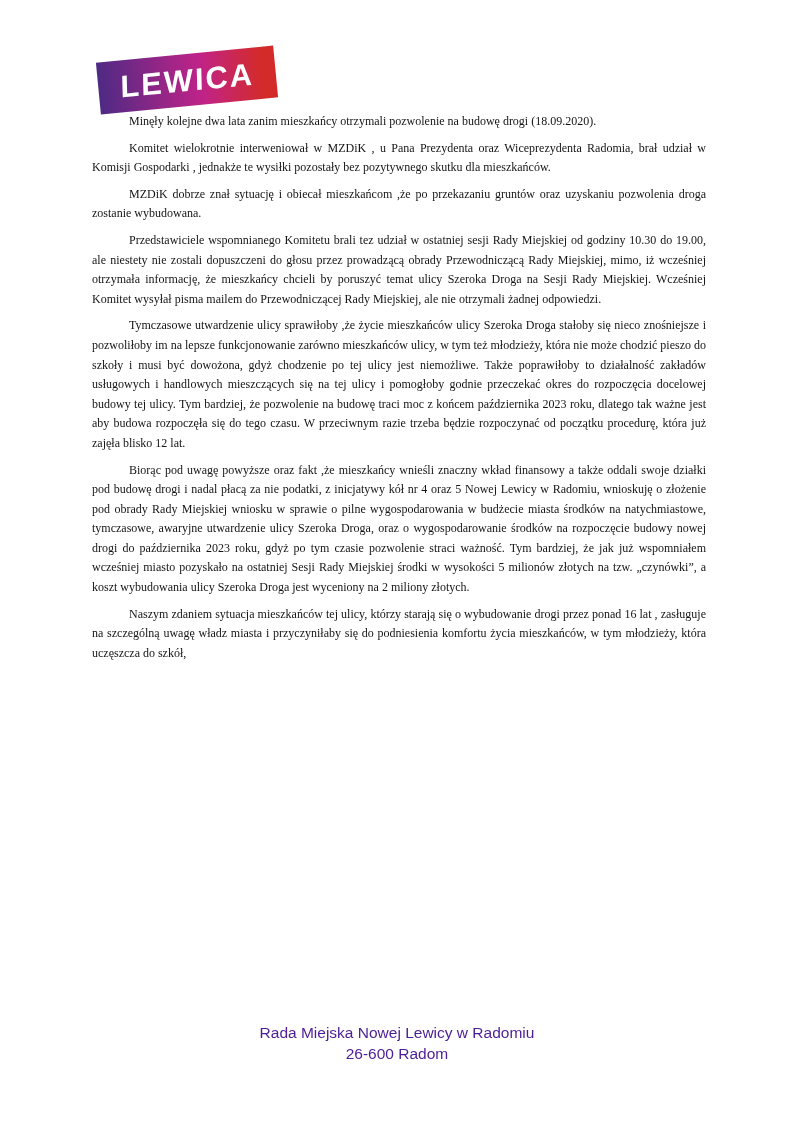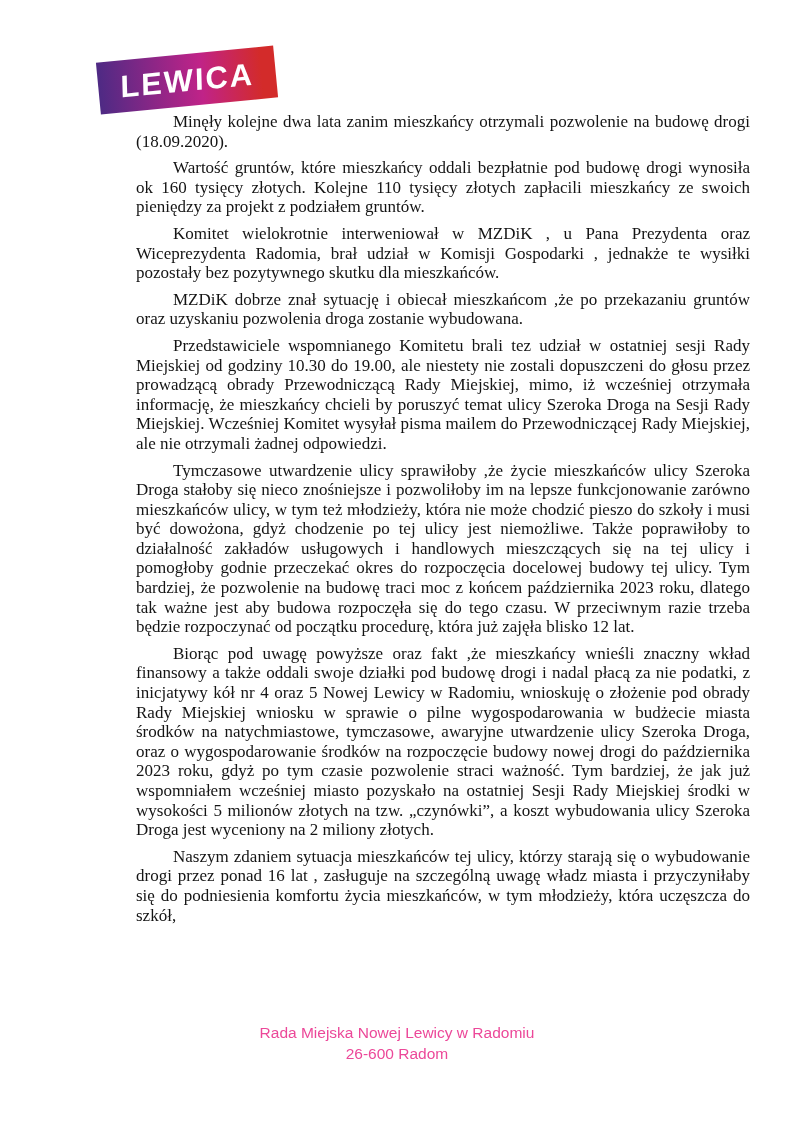--- a/index.html
+++ b/index.html
@@ -43,10 +43,9 @@
     position: absolute;
     left: 92px; top: 112px;
     width: 614px;
-    font-size: 17px;
+    font-size: 12px;
     line-height: 19.6px;
     text-align: justify;
-    margin-left: 44px;
   }
   .content p {
     margin: 0 0 7px 0;

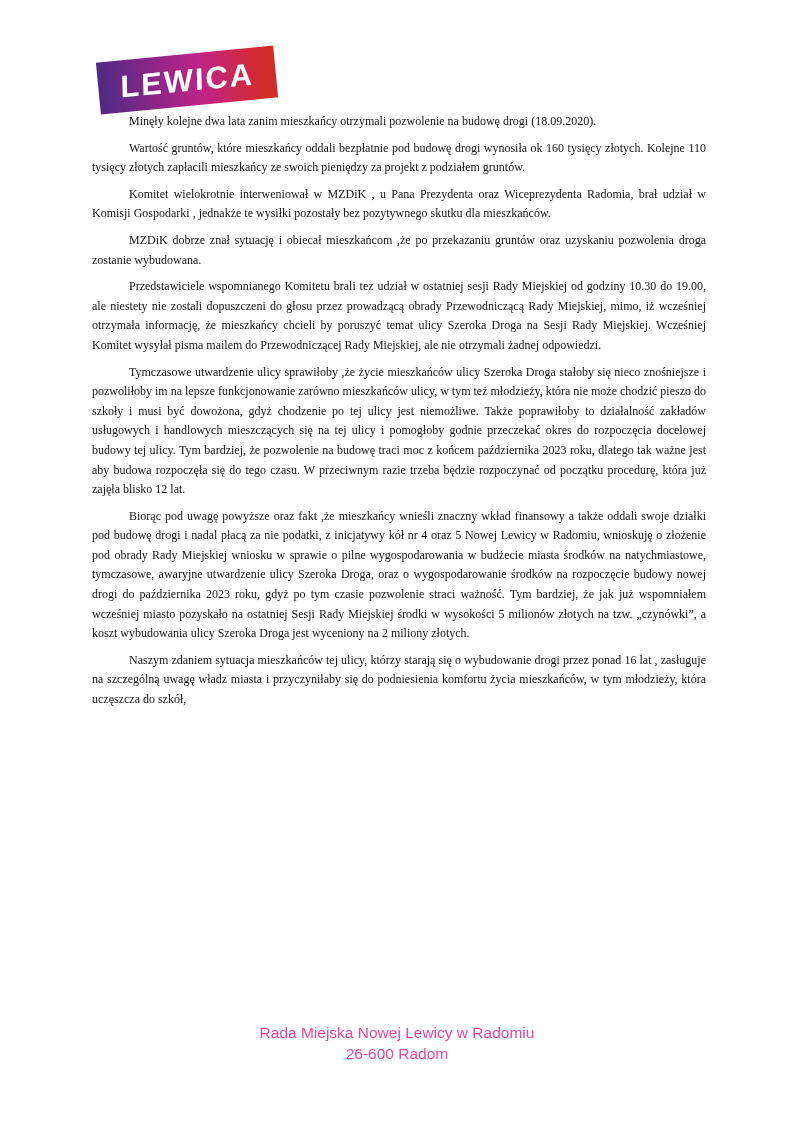--- a/index.html
+++ b/index.html
@@ -75,7 +75,6 @@
 
   <div class="content">
     <p>Minęły kolejne dwa lata zanim mieszkańcy otrzymali pozwolenie na budowę drogi (18.09.2020).</p>
-    <p>Wartość gruntów, które mieszkańcy oddali bezpłatnie pod budowę drogi wynosiła ok 160 tysięcy złotych. Kolejne 110 tysięcy złotych zapłacili mieszkańcy ze swoich pieniędzy za projekt z podziałem gruntów.</p>
     <p>Komitet wielokrotnie interweniował w MZDiK , u Pana Prezydenta oraz Wiceprezydenta Radomia, brał udział w Komisji Gospodarki , jednakże te wysiłki pozostały bez pozytywnego skutku dla mieszkańców.</p>
     <p>MZDiK dobrze znał sytuację i obiecał mieszkańcom ,że po przekazaniu gruntów oraz uzyskaniu pozwolenia droga zostanie wybudowana.</p>
     <p>Przedstawiciele wspomnianego Komitetu brali tez udział w ostatniej sesji Rady Miejskiej od godziny 10.30 do 19.00, ale niestety nie zostali dopuszczeni do głosu przez prowadzącą obrady Przewodniczącą Rady Miejskiej, mimo, iż wcześniej otrzymała informację, że mieszkańcy chcieli by poruszyć temat ulicy Szeroka Droga na Sesji Rady Miejskiej. Wcześniej Komitet wysyłał pisma mailem do Przewodniczącej Rady Miejskiej, ale nie otrzymali żadnej odpowiedzi.</p>

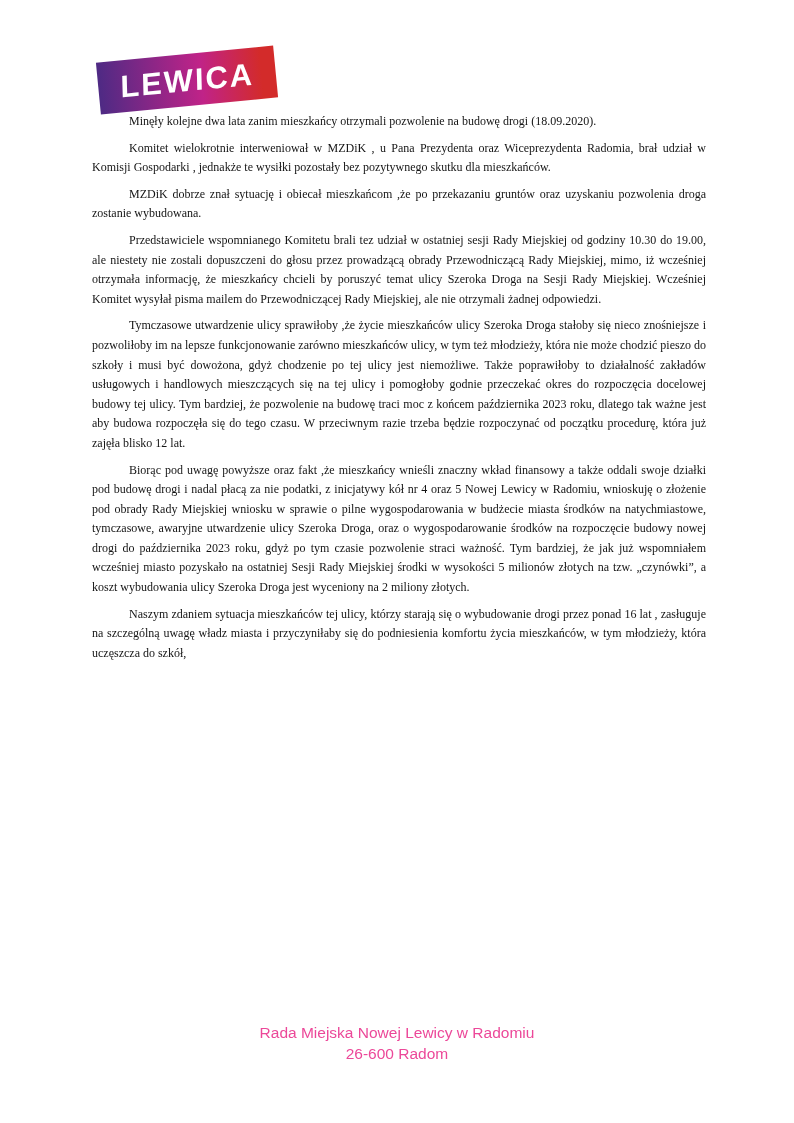--- a/index.html
+++ b/index.html
@@ -61,7 +61,7 @@
     font-family: "Liberation Sans", sans-serif;
     font-size: 15.5px;
     line-height: 21px;
-    color: #ec4899;
+    color: #4c1d95;
   }
 </style>
 </head>

